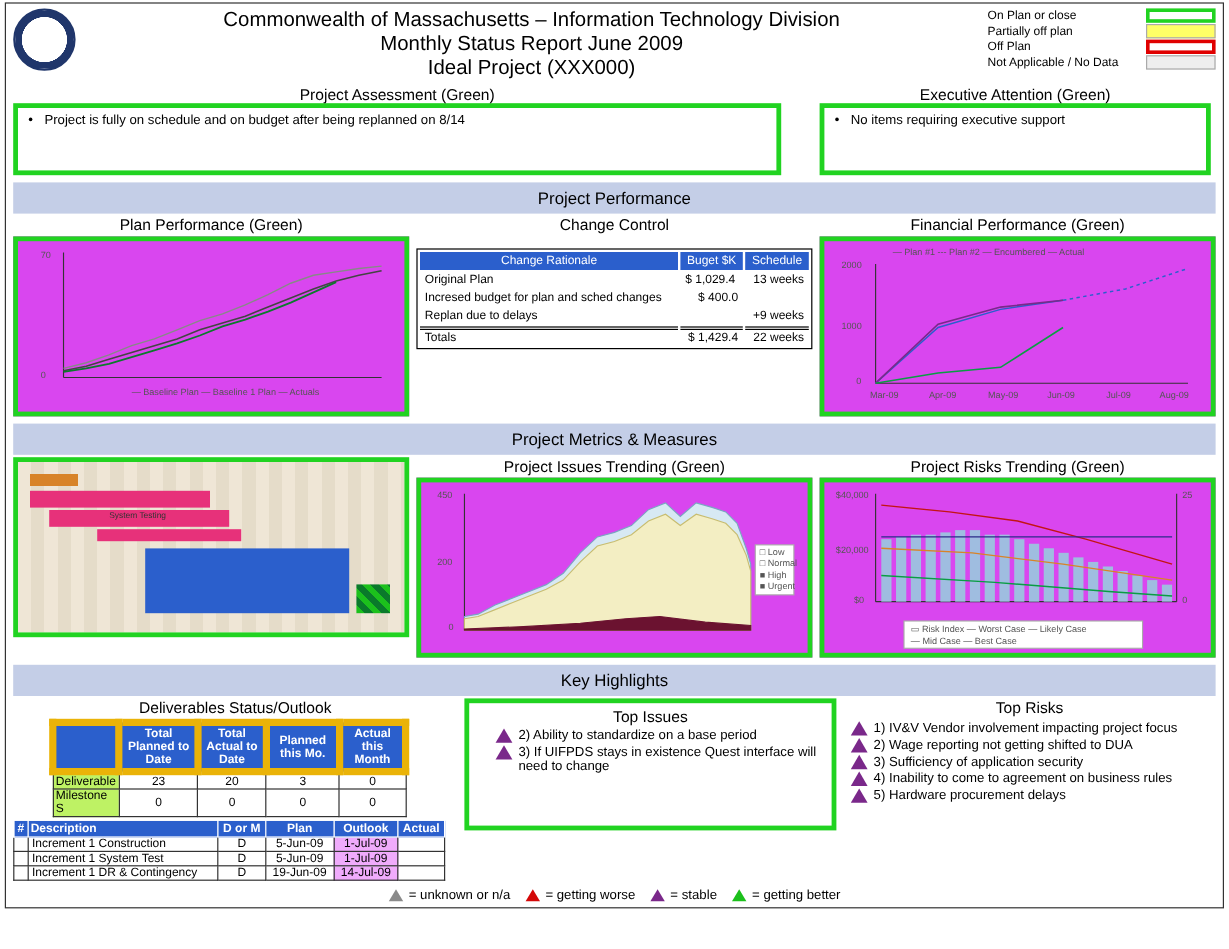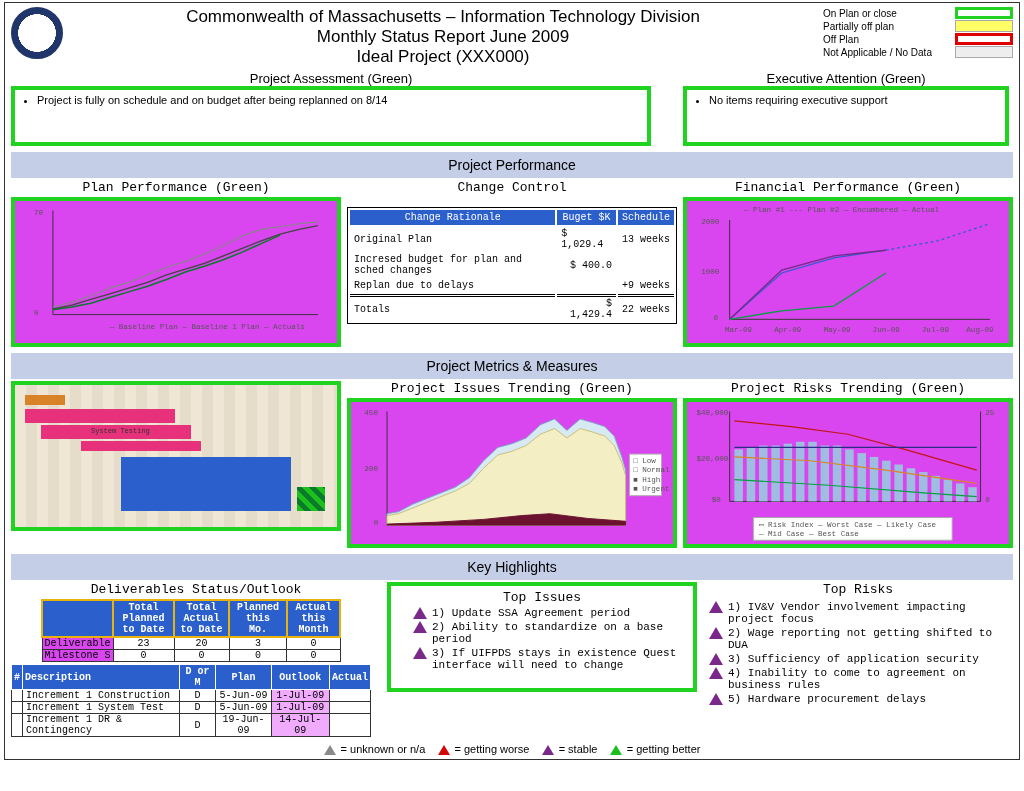--- a/index.html
+++ b/index.html
@@ -31,7 +31,7 @@
 
   
   .row3 { display:flex; gap:6px; margin-top:2px; }
-  .c3 { flex:1 1 0; min-width:0;font-family:Liberation Mono, monospace; }
+  .c3 { flex:1 1 0; min-width:0; }
   .c3 .subtitle { margin-bottom:2px; }
   .chartbox { border:4px solid #21d321; background:#d946ef; height:150px; position:relative; overflow:hidden;}
 

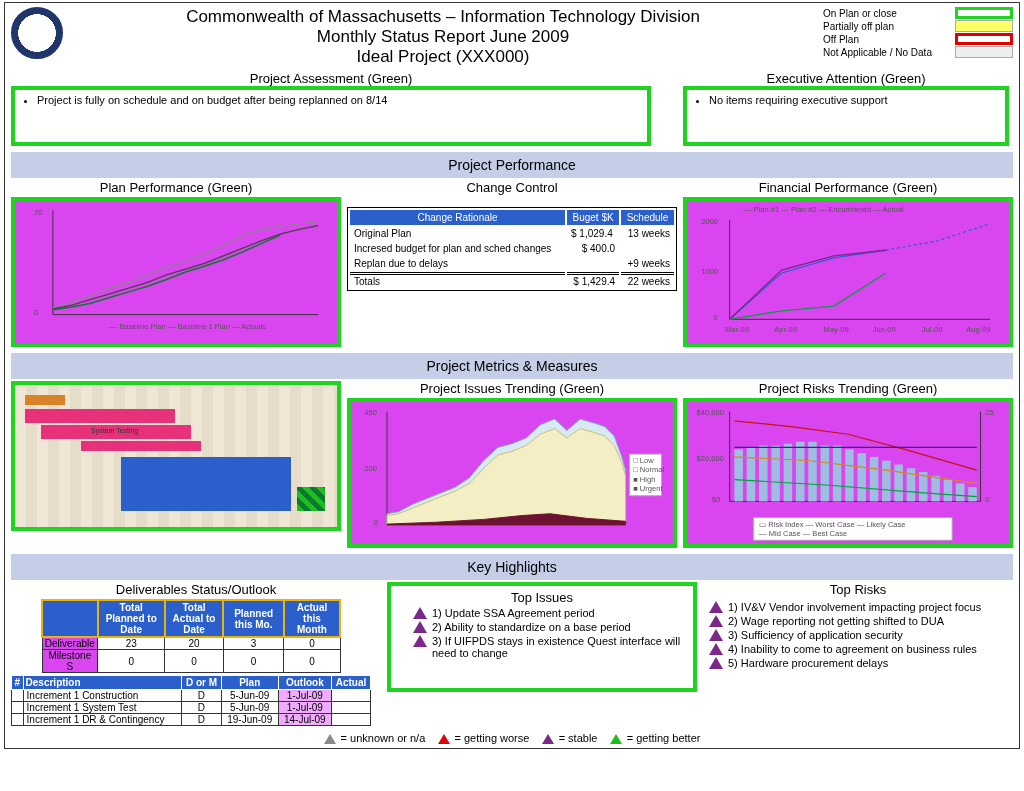--- a/index.html
+++ b/index.html
@@ -43,7 +43,7 @@
 
   
   .dt1 { width:300px; font-size:10px; border-collapse:collapse; }
-  .dt1 th { background:#2b5fcc; color:#fff; border:2px solid #eab308; padding:1px 4px; font-weight:bold;}
+  .dt1 th { background:#2b5fcc; color:#fff; border:6px solid #eab308; padding:1px 4px; font-weight:bold;}
   .dt1 td { border:1px solid #333; text-align:center; padding:0 2px;}
   .dt1 td.hdrc { background:#d946ef; text-align:center;}
   .dt2 { width:360px; font-size:10px; border-collapse:collapse; margin-top:2px;}

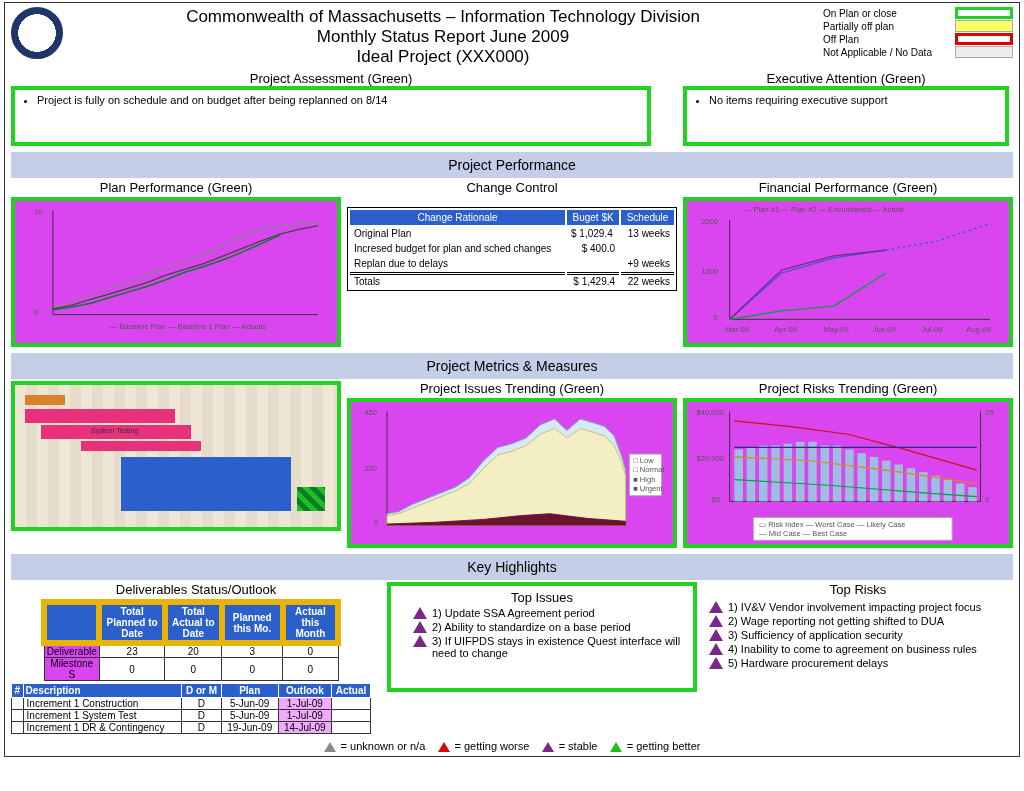--- a/index.html
+++ b/index.html
@@ -357,10 +357,6 @@
         <ul class="kh-list">
           <li>
               <span class="tri"></span>
-              <span class="txt">1)  Update SSA Agreement period</span>
-            </li>
-          <li>
-              <span class="tri"></span>
               <span class="txt">2)  Ability to standardize on a base period</span>
             </li>
           <li>

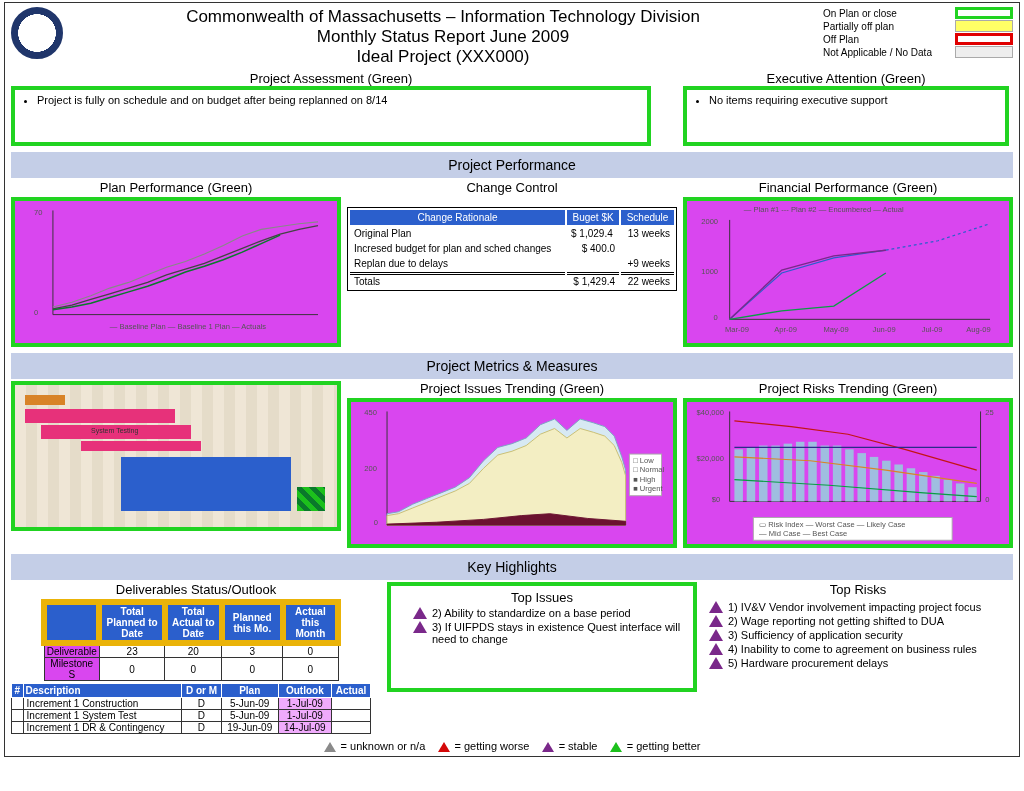--- a/index.html
+++ b/index.html
@@ -45,7 +45,7 @@
   .dt1 { width:300px; font-size:10px; border-collapse:collapse; }
   .dt1 th { background:#2b5fcc; color:#fff; border:6px solid #eab308; padding:1px 4px; font-weight:bold;}
   .dt1 td { border:1px solid #333; text-align:center; padding:0 2px;}
-  .dt1 td.hdrc { background:#d946ef; text-align:center;}
+  .dt1 td.hdrc { background:#bef264; text-align:left;}
   .dt2 { width:360px; font-size:10px; border-collapse:collapse; margin-top:2px;}
   .dt2 th { background:#2b5fcc; color:#fff; border:1px solid #fff; padding:1px 2px; font-weight:bold;}
   .dt2 td { border:1px solid #333; padding:0 3px; }

